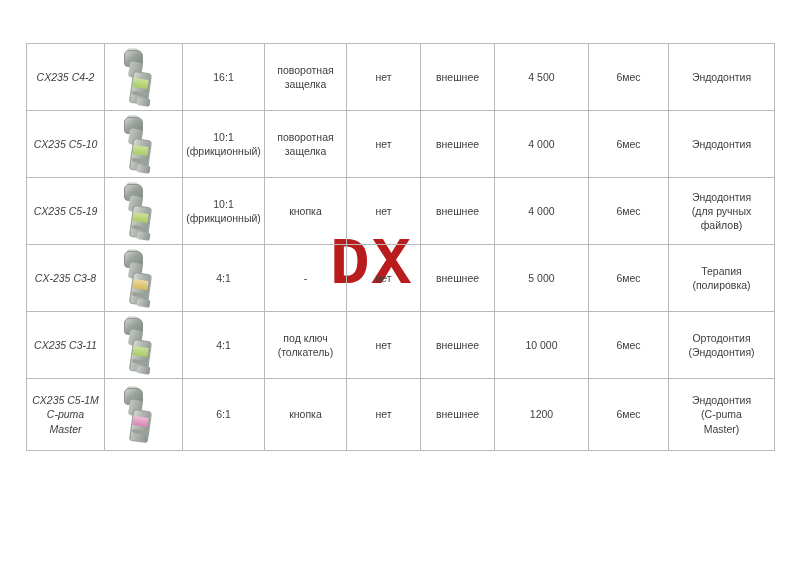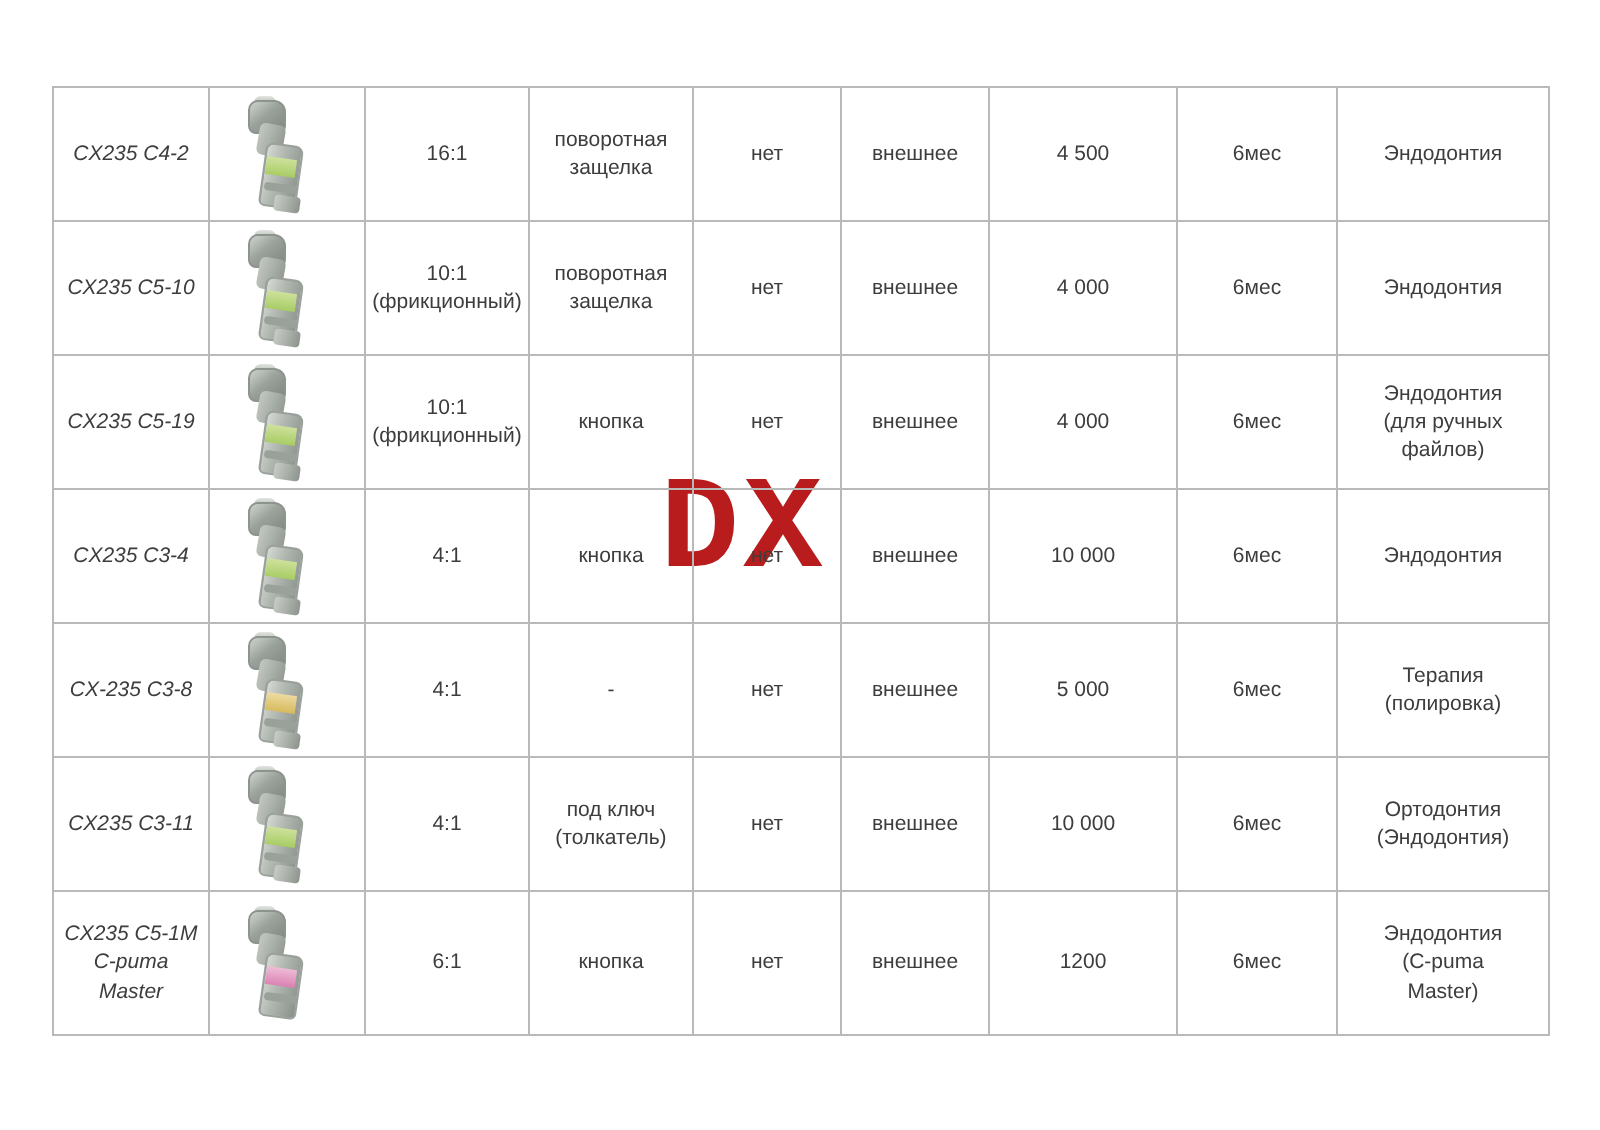--- a/index.html
+++ b/index.html
@@ -272,27 +272,6 @@
 файлов)</td>
       </tr>
 
-      <tr style="height:48px;">
-        <td class="model-cell">CX235 C3-4</td>
-        <td class="image-cell">
-          <div class="handpiece">
-            <div class="hp-cap"></div>
-              <div class="hp-head"></div>
-              <div class="hp-neck"></div>
-            <div class="hp-body"></div>
-              <div class="hp-band"></div>
-              <div class="hp-ring"></div>
-              <div class="hp-tail"></div>
-          </div>
-        </td>
-        <td class="ratio-cell ratio-plain">4:1</td>
-        <td class="btn-cell">кнопка</td>
-        <td>нет</td>
-        <td>внешнее</td>
-        <td>10 000</td>
-        <td>6мес</td>
-        <td class="use-cell">Эндодонтия</td>
-      </tr>
 
 
       <tr style="height:47px;">

